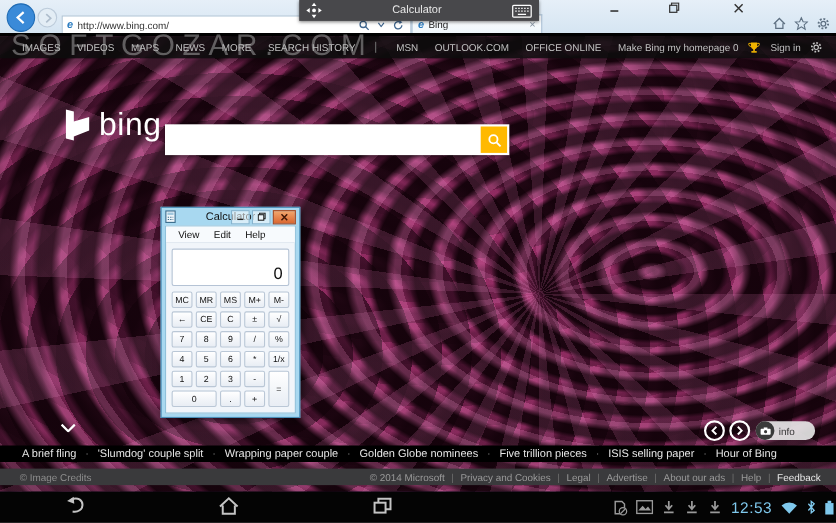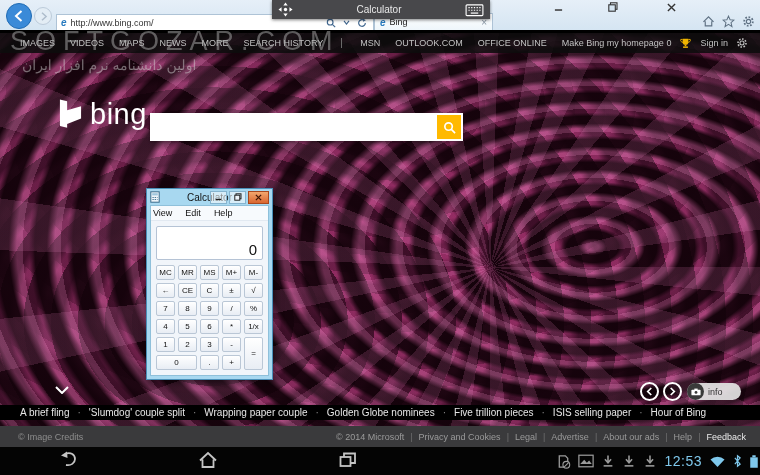--- a/index.html
+++ b/index.html
@@ -226,7 +226,6 @@
     </div>
 
     <div class="wm1">SOFTGOZAR.COM</div>
-    <div class="wm2">اولین دانشنامه نرم افزار ایران</div>
 
     <div class="logo">
       <svg width="25" height="30" viewBox="0 0 26 30">

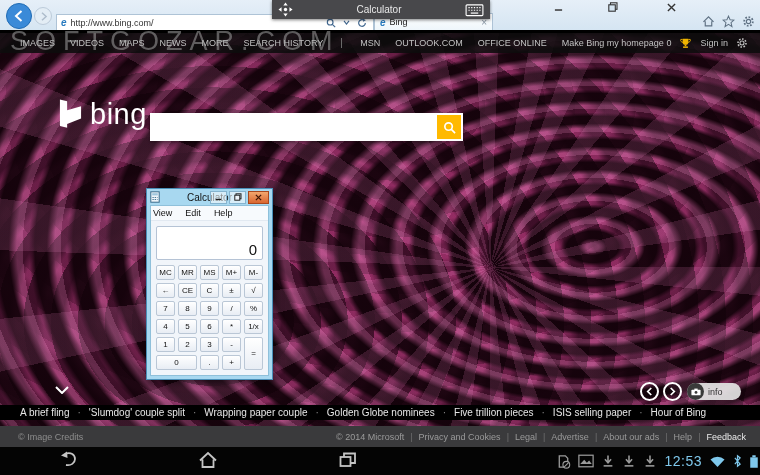--- a/index.html
+++ b/index.html
@@ -68,7 +68,7 @@
     display:flex;align-items:center;justify-content:center;cursor:pointer;}
   .cbtn.close{width:19px;background:linear-gradient(#f2a76e,#da6630);border-color:#a8481e;}
   .calc-body{background:#f1f5fa;border:1px solid #8fc0da;}
-  .calc-menu{display:flex;gap:13px;padding:2px 2px 2px;font-size:9px;color:#111;background:#f7fafd;
+  .calc-menu{display:flex;gap:13px;padding:2px 11px 2px;font-size:9px;color:#111;background:#f7fafd;
     border-bottom:1px solid #e2e9f1;}
   .calc-menu span{cursor:pointer;}
   .calc-display{margin:5px;height:30px;background:#fff;border:1px solid #b5c3d5;border-radius:2px;

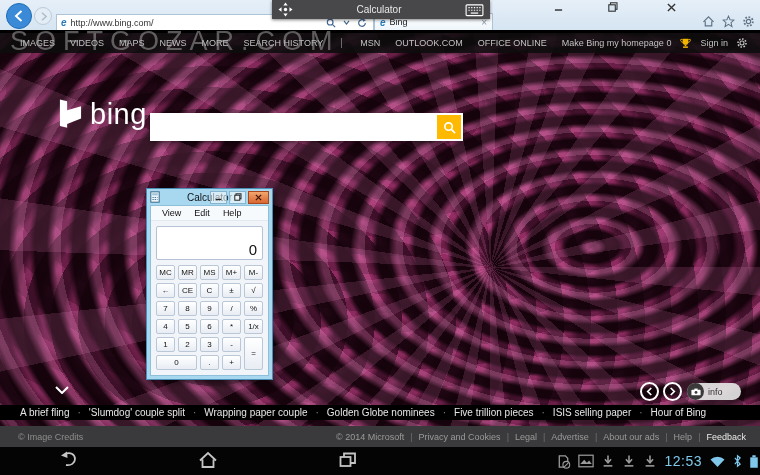--- a/index.html
+++ b/index.html
@@ -83,7 +83,7 @@
     align-items:center;padding-left:20px;font-size:10px;color:#e6e6e6;z-index:16;white-space:nowrap;}
   .tick{cursor:pointer;}
   .tick + .tick::before{content:"·";margin:0 8px;color:#8a8a8a;}
-  .pfooter{position:absolute;left:0;right:0;top:396px;height:21px;background:#3a3a3c;display:flex;
+  .pfooter{position:absolute;left:0;right:0;top:396px;height:15px;background:#3a3a3c;display:flex;
     align-items:center;font-size:9px;z-index:16;}
   .f-left{padding-left:18px;color:#8d8d8d;}
   .f-right{margin-left:auto;padding-right:14px;display:flex;align-items:center;color:#9a9a9a;white-space:nowrap;}

